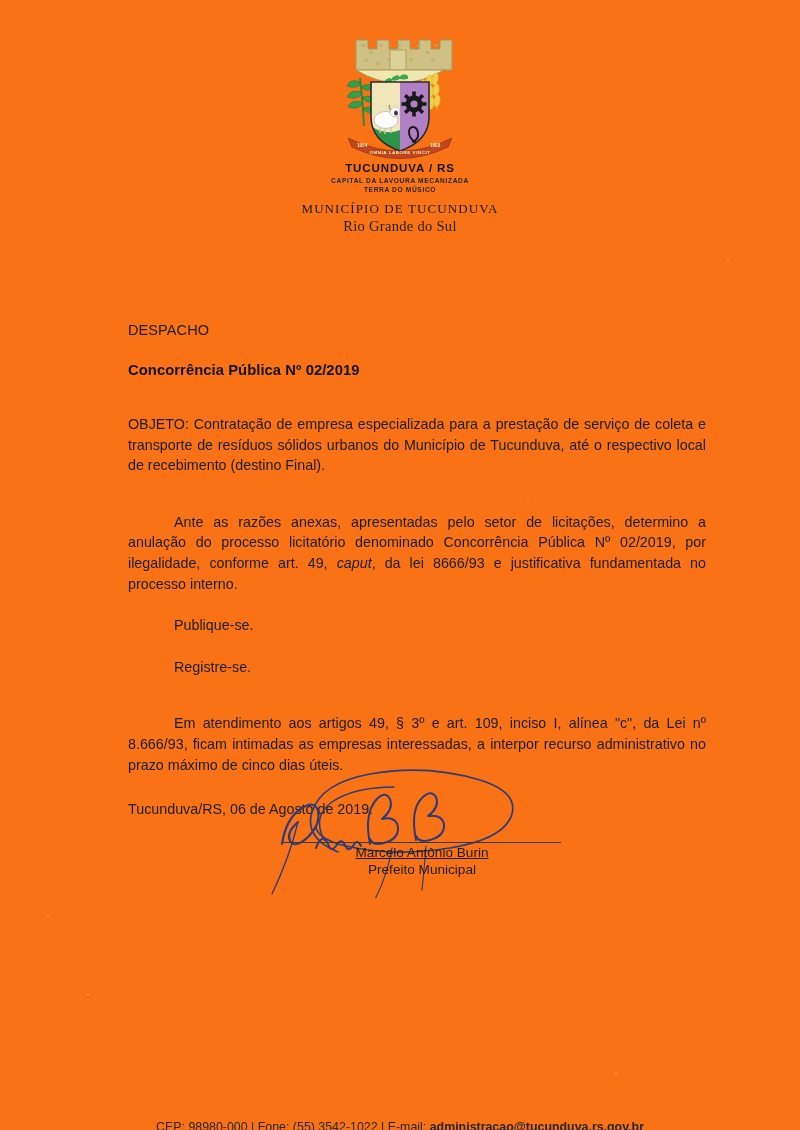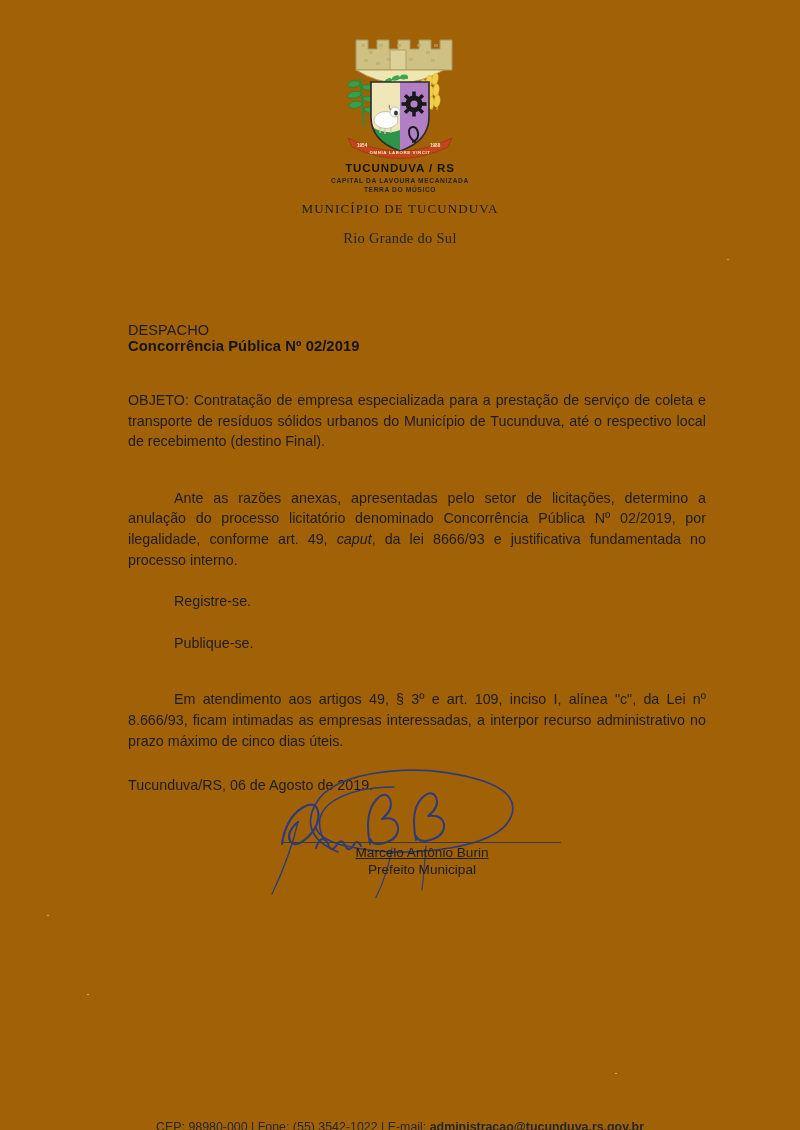--- a/index.html
+++ b/index.html
@@ -20,7 +20,7 @@
   .page {
     position: absolute;
     inset: 0;
-    background: #a16207;
+    background: #f97316;
   }
   .scan-noise {
     position: absolute;

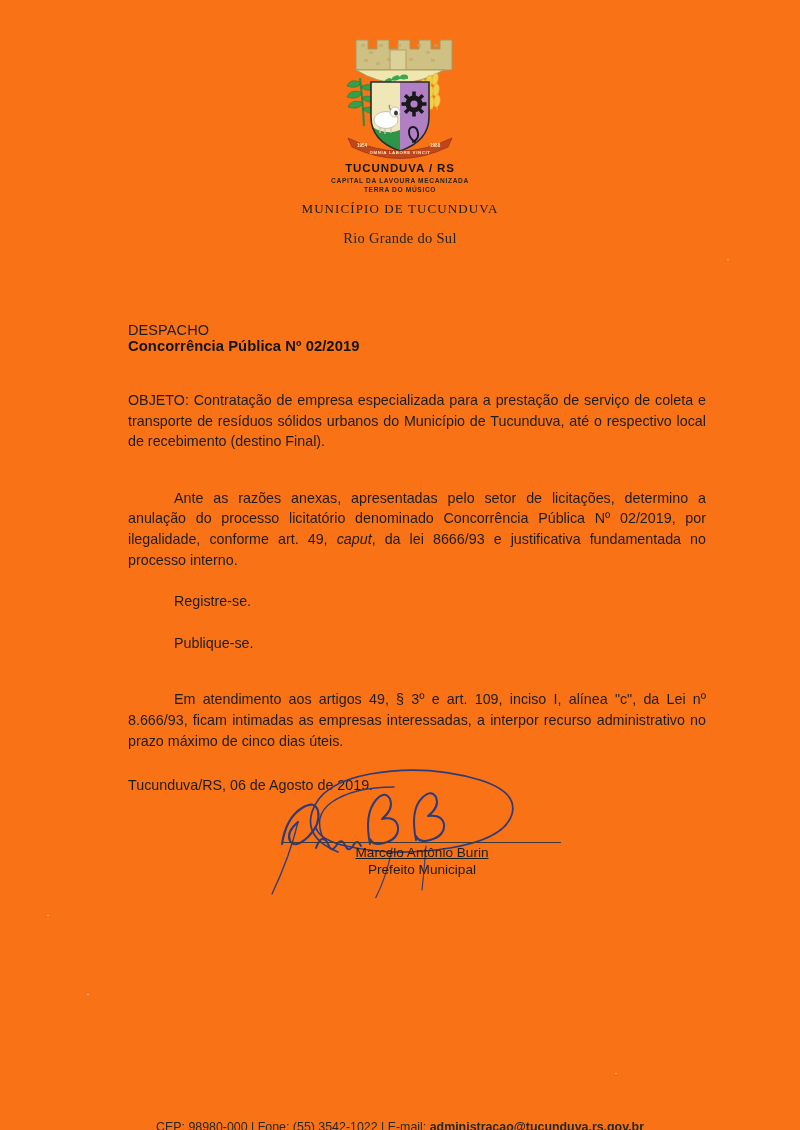--- a/index.html
+++ b/index.html
@@ -87,7 +87,7 @@
     font-size: 14.5px;
     letter-spacing: .3px;
     color: #232323;
-    margin-top: 13px;
+    margin-top: 1px;
   }
 
   

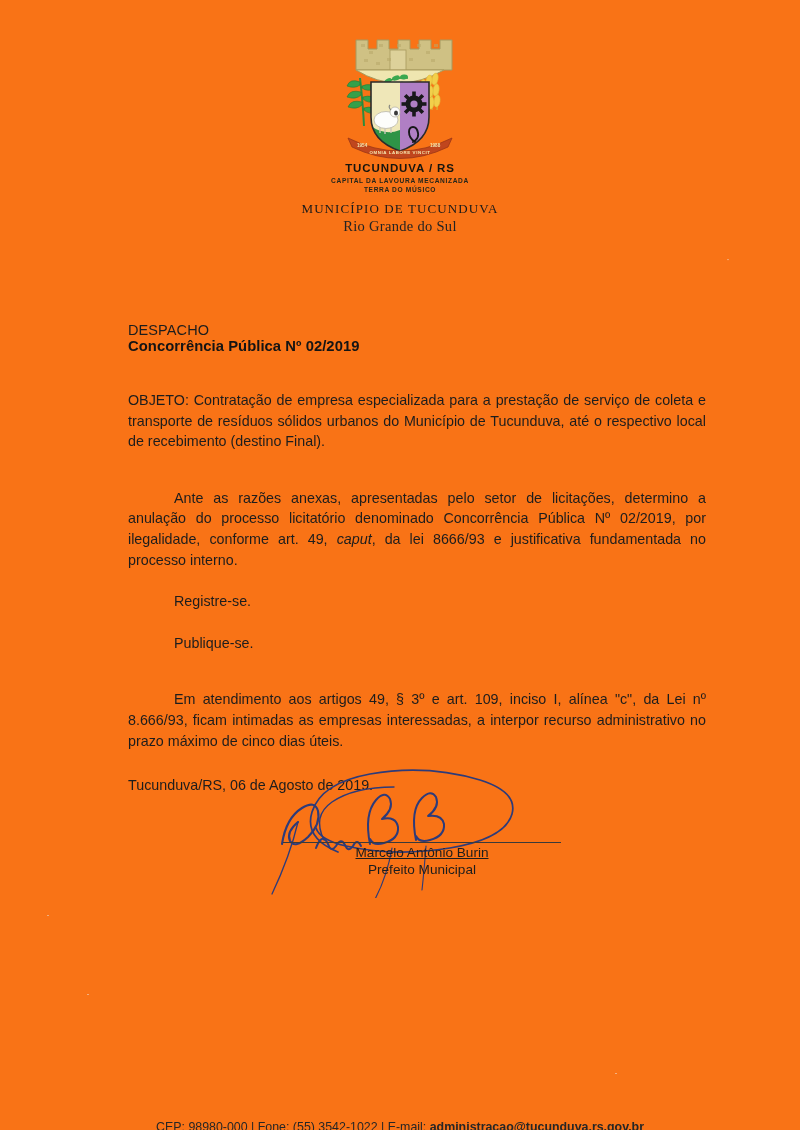--- a/index.html
+++ b/index.html
@@ -105,6 +105,7 @@
   .doc-subject {
     font-size: 14.8px;
     font-weight: bold;
+    margin-top: 24px;
     letter-spacing: .05px;
     color: #141414;
   }

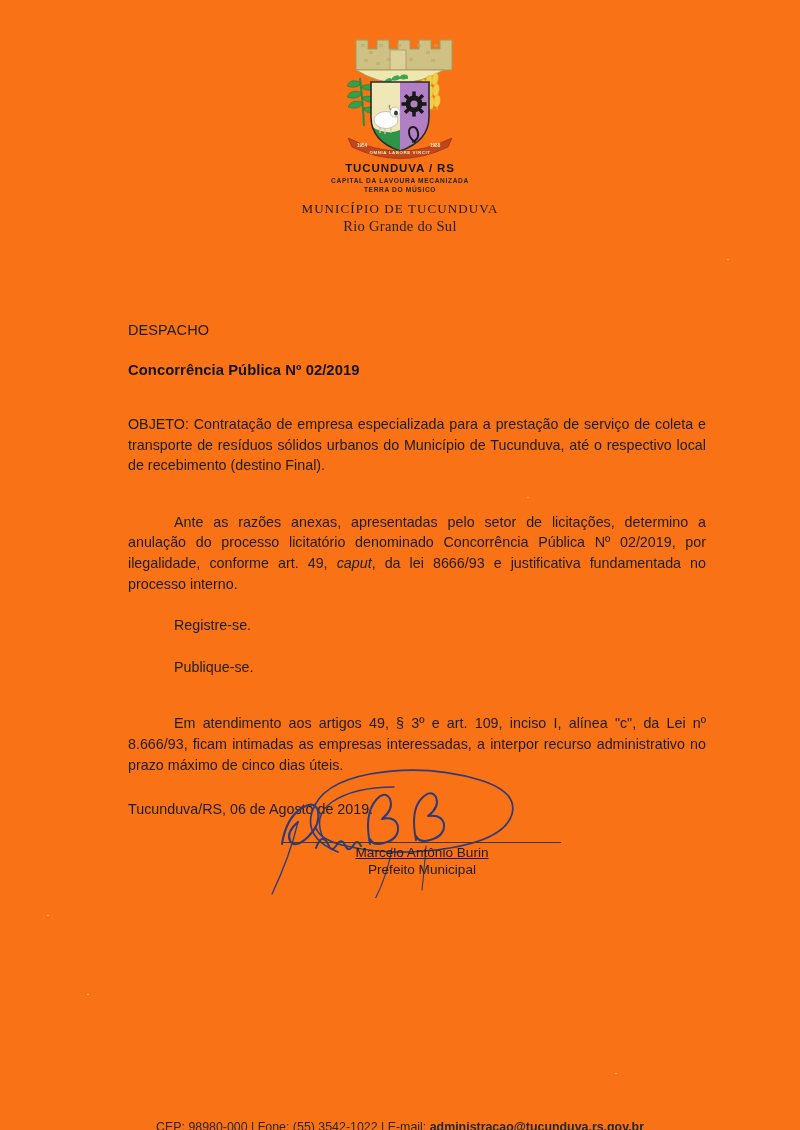--- a/index.html
+++ b/index.html
@@ -311,9 +311,9 @@
 
     <p class="para indent"><span>Ante as razões anexas, apresentadas pelo setor de licitações, determino a anulação do processo licitatório denominado Concorrência Pública Nº 02/2019, por ilegalidade, conforme art. 49, </span><i>caput</i><span>, da lei 8666/93 e justificativa fundamentada no processo interno.</span></p>
 
+    <p class="para indent tight">Publique-se.</p>
+
     <p class="para indent tight">Registre-se.</p>
-
-    <p class="para indent tight">Publique-se.</p>
 
     <p class="para indent">Em atendimento aos artigos 49, § 3º e art. 109, inciso I, alínea "c", da Lei nº 8.666/93, ficam intimadas as empresas interessadas, a interpor recurso administrativo no prazo máximo de cinco dias úteis.</p>
 

